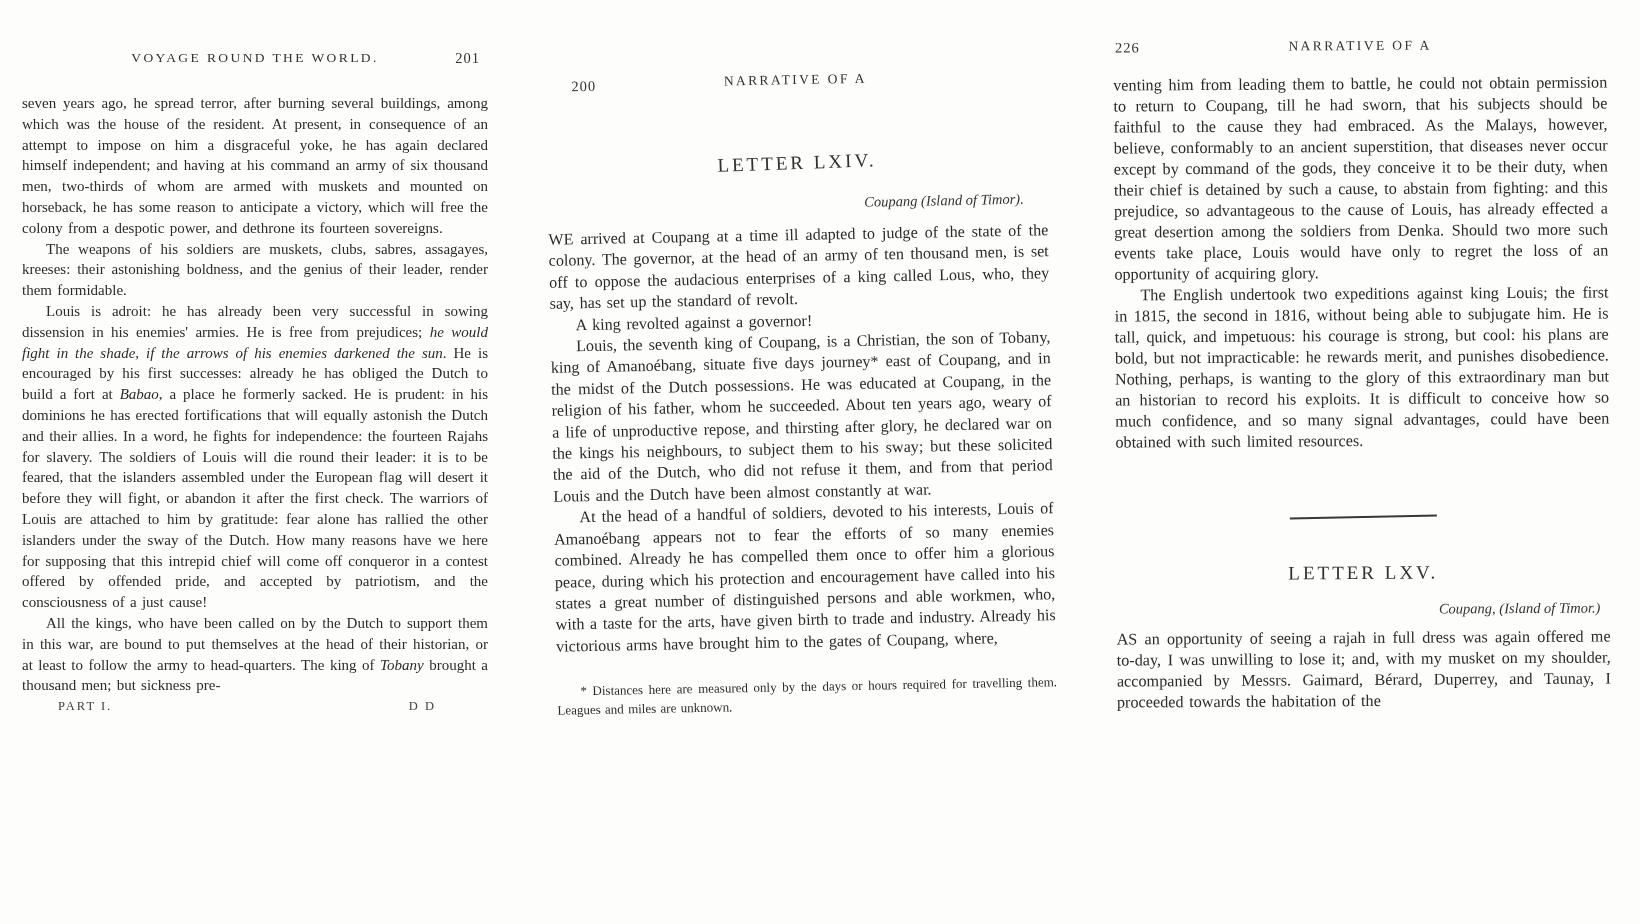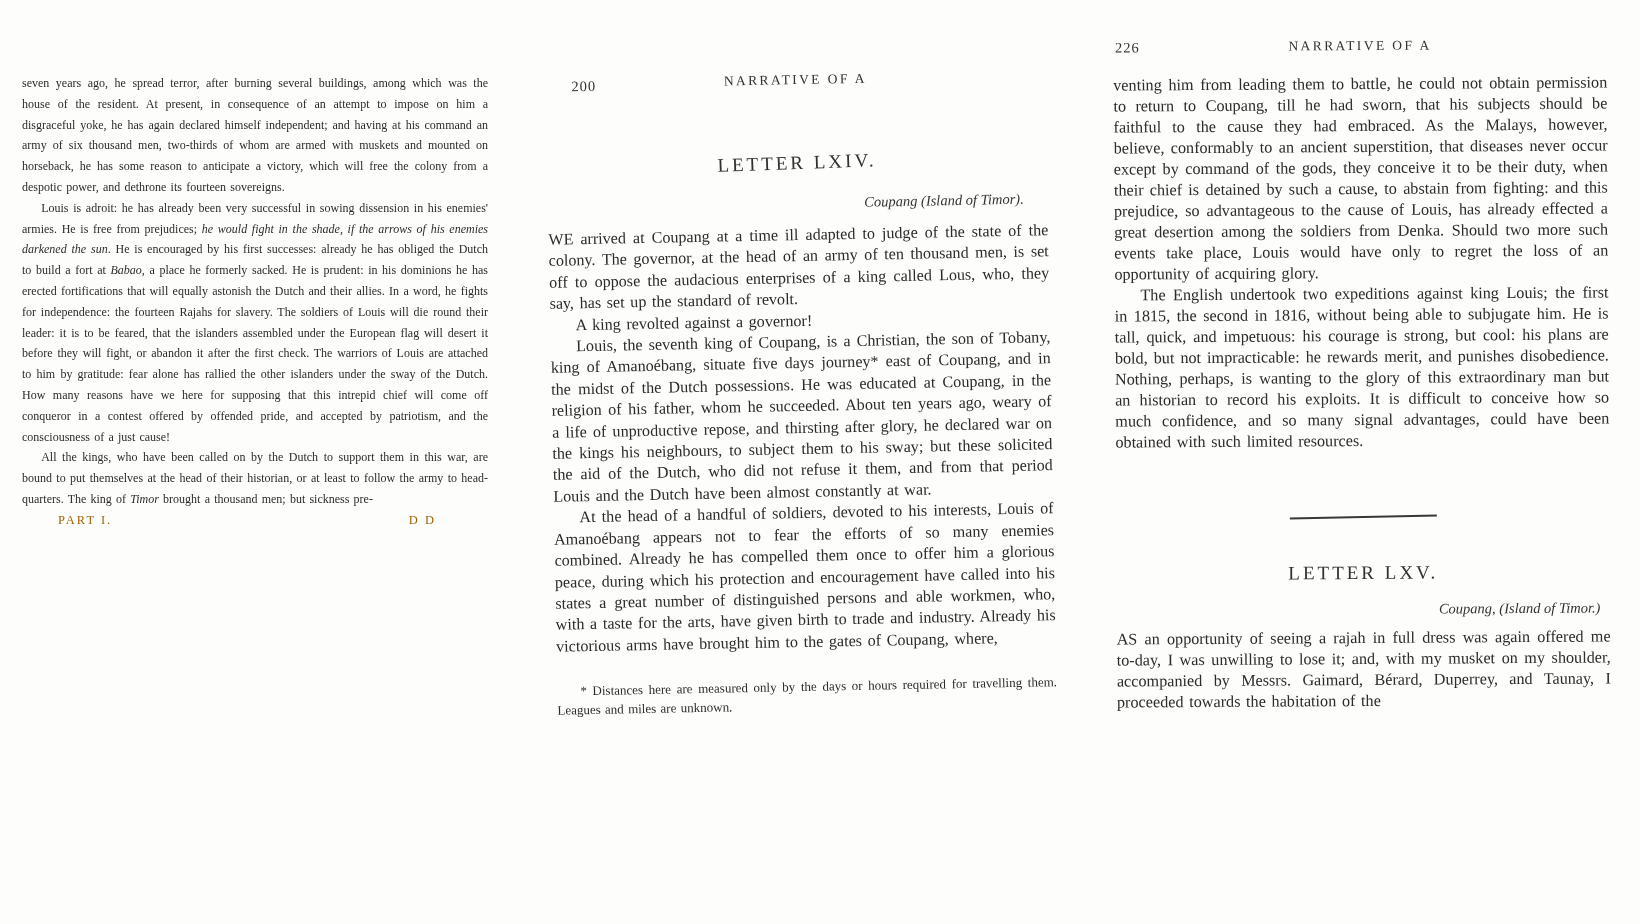--- a/index.html
+++ b/index.html
@@ -78,6 +78,10 @@
 <body>
 
 <div class="page" id="left-page">
+  <div class="headrow">
+    <span class="runhead">VOYAGE ROUND THE WORLD.</span>
+    <span class="pagenum" style="right:8px;">201</span>
+  </div>
   <div class="bodytext" id="left-body">
       <p class="para"><span>seven years ago, he spread terror, after burning several buildings, among which was the house of the resident.  At present, in consequence of an attempt to impose on him a disgraceful yoke, he has again declared himself independent; and having at his command an army of six thousand men, two-thirds of whom are armed with muskets and mounted on horseback, he has some reason to anticipate a victory, which will free the colony from a despotic power, and dethrone its fourteen sovereigns.</span></p>
       <p class="para indent"><span>Louis is adroit: he has already been very successful in sowing dissension in his enemies' armies.  He is free from prejudices; </span><span class="it">he would fight in the shade, if the arrows of his enemies darkened the sun</span><span>.  He is encouraged by his first successes: already he has obliged the Dutch to build a fort at </span><span class="it">Babao</span><span>, a place he formerly sacked.  He is prudent: in his dominions he has erected fortifications that will equally astonish the Dutch and their allies.  In a word, he fights for independence: the fourteen Rajahs for slavery.  The soldiers of Louis will die round their leader: it is to be feared, that the islanders assembled under the European flag will desert it before they will fight, or abandon it after the first check.  The warriors of Louis are attached to him by gratitude: fear alone has rallied the other islanders under the sway of the Dutch.  How many reasons have we here for supposing that this intrepid chief will come off conqueror in a contest offered by offended pride, and accepted by patriotism, and the consciousness of a just cause!</span></p>

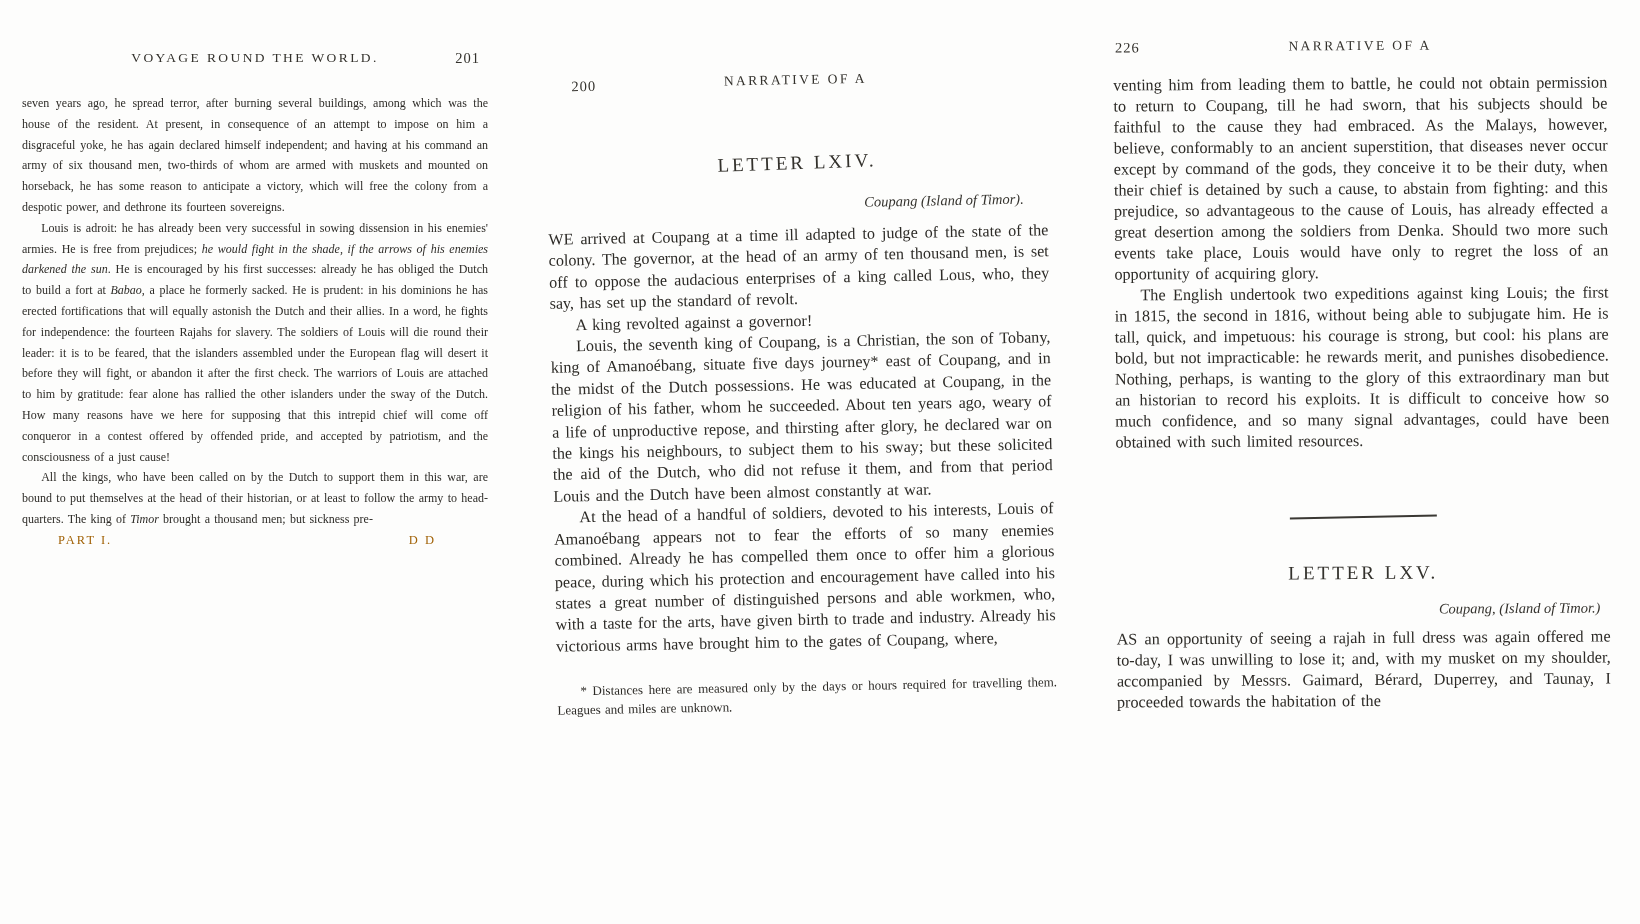--- a/index.html
+++ b/index.html
@@ -30,7 +30,7 @@
   .bodytext .para.indent { text-indent: 1.6em; }
   .it { font-style: italic; }
 
-  #left-body  { margin-top: 23px; font-size: 12px;   line-height: 20.8px; }
+  #left-body  { margin-top: 23px; font-size: 15px;   line-height: 20.8px; }
   #mid-body   { margin-top: 12px; font-size: 16.1px; line-height: 21.4px; }
   #right-body-1 { margin-top: 16px; font-size: 16.2px; line-height: 21px; }
   #right-body-2 { margin-top: 10px; font-size: 16.2px; line-height: 21px; }

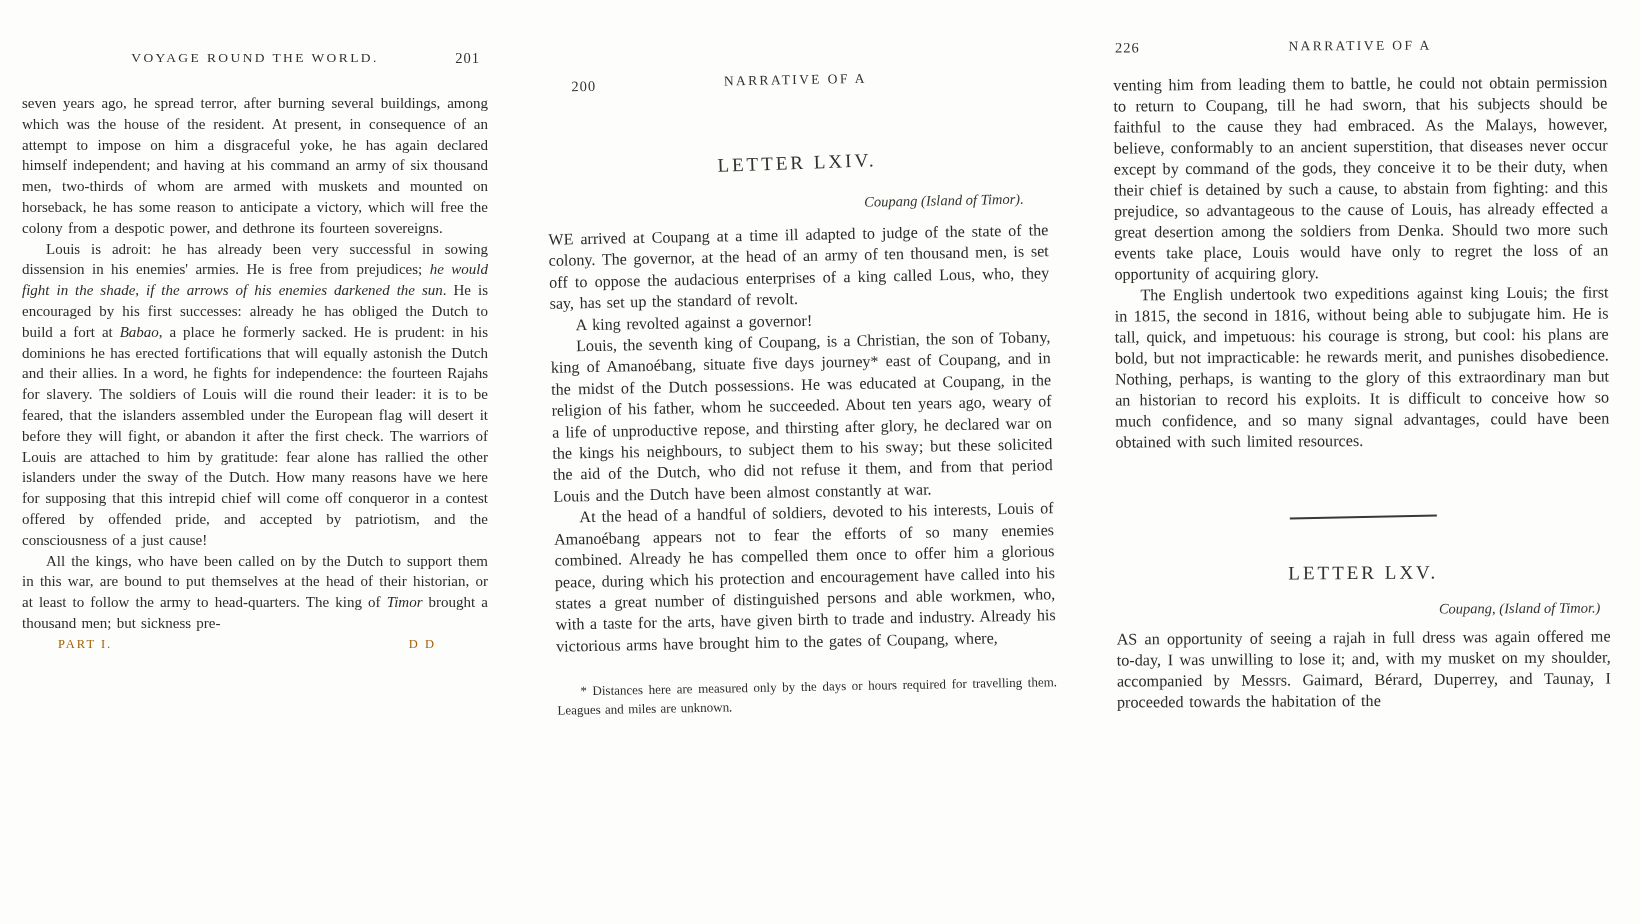--- a/index.html
+++ b/index.html
@@ -84,6 +84,7 @@
   </div>
   <div class="bodytext" id="left-body">
       <p class="para"><span>seven years ago, he spread terror, after burning several buildings, among which was the house of the resident.  At present, in consequence of an attempt to impose on him a disgraceful yoke, he has again declared himself independent; and having at his command an army of six thousand men, two-thirds of whom are armed with muskets and mounted on horseback, he has some reason to anticipate a victory, which will free the colony from a despotic power, and dethrone its fourteen sovereigns.</span></p>
+      <p class="para indent"><span>The weapons of his soldiers are muskets, clubs, sabres, assagayes, kreeses: their astonishing boldness, and the genius of their leader, render them formidable.</span></p>
       <p class="para indent"><span>Louis is adroit: he has already been very successful in sowing dissension in his enemies' armies.  He is free from prejudices; </span><span class="it">he would fight in the shade, if the arrows of his enemies darkened the sun</span><span>.  He is encouraged by his first successes: already he has obliged the Dutch to build a fort at </span><span class="it">Babao</span><span>, a place he formerly sacked.  He is prudent: in his dominions he has erected fortifications that will equally astonish the Dutch and their allies.  In a word, he fights for independence: the fourteen Rajahs for slavery.  The soldiers of Louis will die round their leader: it is to be feared, that the islanders assembled under the European flag will desert it before they will fight, or abandon it after the first check.  The warriors of Louis are attached to him by gratitude: fear alone has rallied the other islanders under the sway of the Dutch.  How many reasons have we here for supposing that this intrepid chief will come off conqueror in a contest offered by offended pride, and accepted by patriotism, and the consciousness of a just cause!</span></p>
       <p class="para indent"><span>All the kings, who have been called on by the Dutch to support them in this war, are bound to put themselves at the head of their historian, or at least to follow the army to head-quarters.  The king of </span><span class="it">Timor</span><span> brought a thousand men; but sickness pre-</span></p>
     </div>

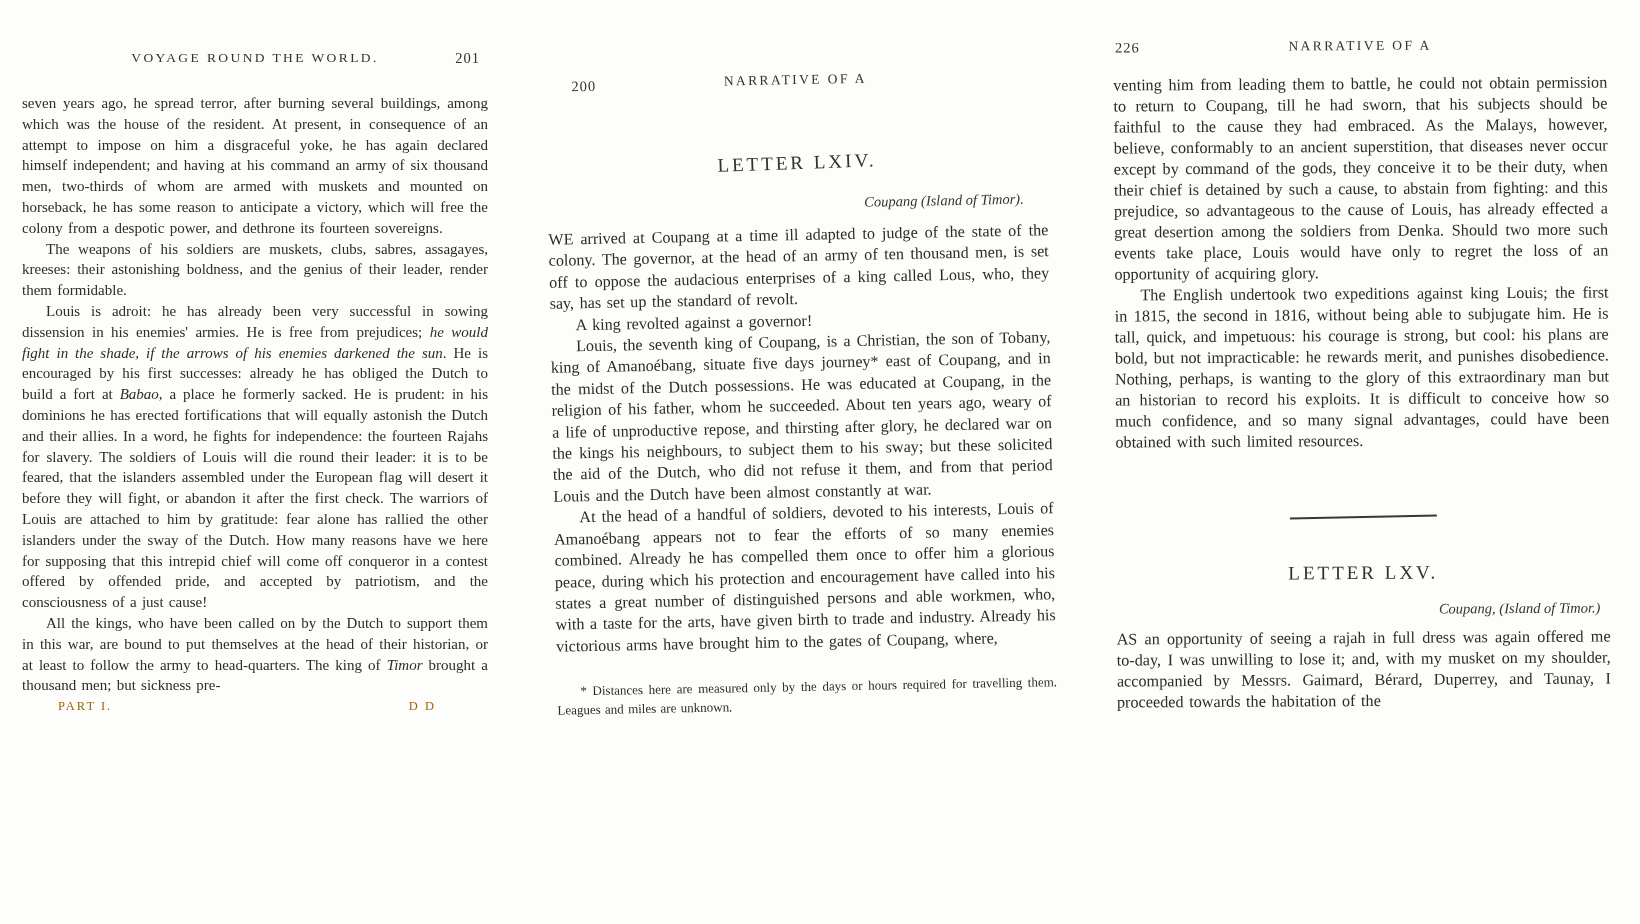--- a/index.html
+++ b/index.html
@@ -86,7 +86,7 @@
       <p class="para"><span>seven years ago, he spread terror, after burning several buildings, among which was the house of the resident.  At present, in consequence of an attempt to impose on him a disgraceful yoke, he has again declared himself independent; and having at his command an army of six thousand men, two-thirds of whom are armed with muskets and mounted on horseback, he has some reason to anticipate a victory, which will free the colony from a despotic power, and dethrone its fourteen sovereigns.</span></p>
       <p class="para indent"><span>The weapons of his soldiers are muskets, clubs, sabres, assagayes, kreeses: their astonishing boldness, and the genius of their leader, render them formidable.</span></p>
       <p class="para indent"><span>Louis is adroit: he has already been very successful in sowing dissension in his enemies' armies.  He is free from prejudices; </span><span class="it">he would fight in the shade, if the arrows of his enemies darkened the sun</span><span>.  He is encouraged by his first successes: already he has obliged the Dutch to build a fort at </span><span class="it">Babao</span><span>, a place he formerly sacked.  He is prudent: in his dominions he has erected fortifications that will equally astonish the Dutch and their allies.  In a word, he fights for independence: the fourteen Rajahs for slavery.  The soldiers of Louis will die round their leader: it is to be feared, that the islanders assembled under the European flag will desert it before they will fight, or abandon it after the first check.  The warriors of Louis are attached to him by gratitude: fear alone has rallied the other islanders under the sway of the Dutch.  How many reasons have we here for supposing that this intrepid chief will come off conqueror in a contest offered by offended pride, and accepted by patriotism, and the consciousness of a just cause!</span></p>
-      <p class="para indent"><span>All the kings, who have been called on by the Dutch to support them in this war, are bound to put themselves at the head of their historian, or at least to follow the army to head-quarters.  The king of </span><span class="it">Timor</span><span> brought a thousand men; but sickness pre-</span></p>
+      <p class="para indent"><span>All the kings, who have been called on by the Dutch to support them in this war, are bound to put themselves at the head of their historian, or at least to follow the army to head-quarters.  The king of </span><span class="it">Tobany</span><span> brought a thousand men; but sickness pre-</span></p>
     </div>
   <div id="left-footer">
     <span>PART I.</span>

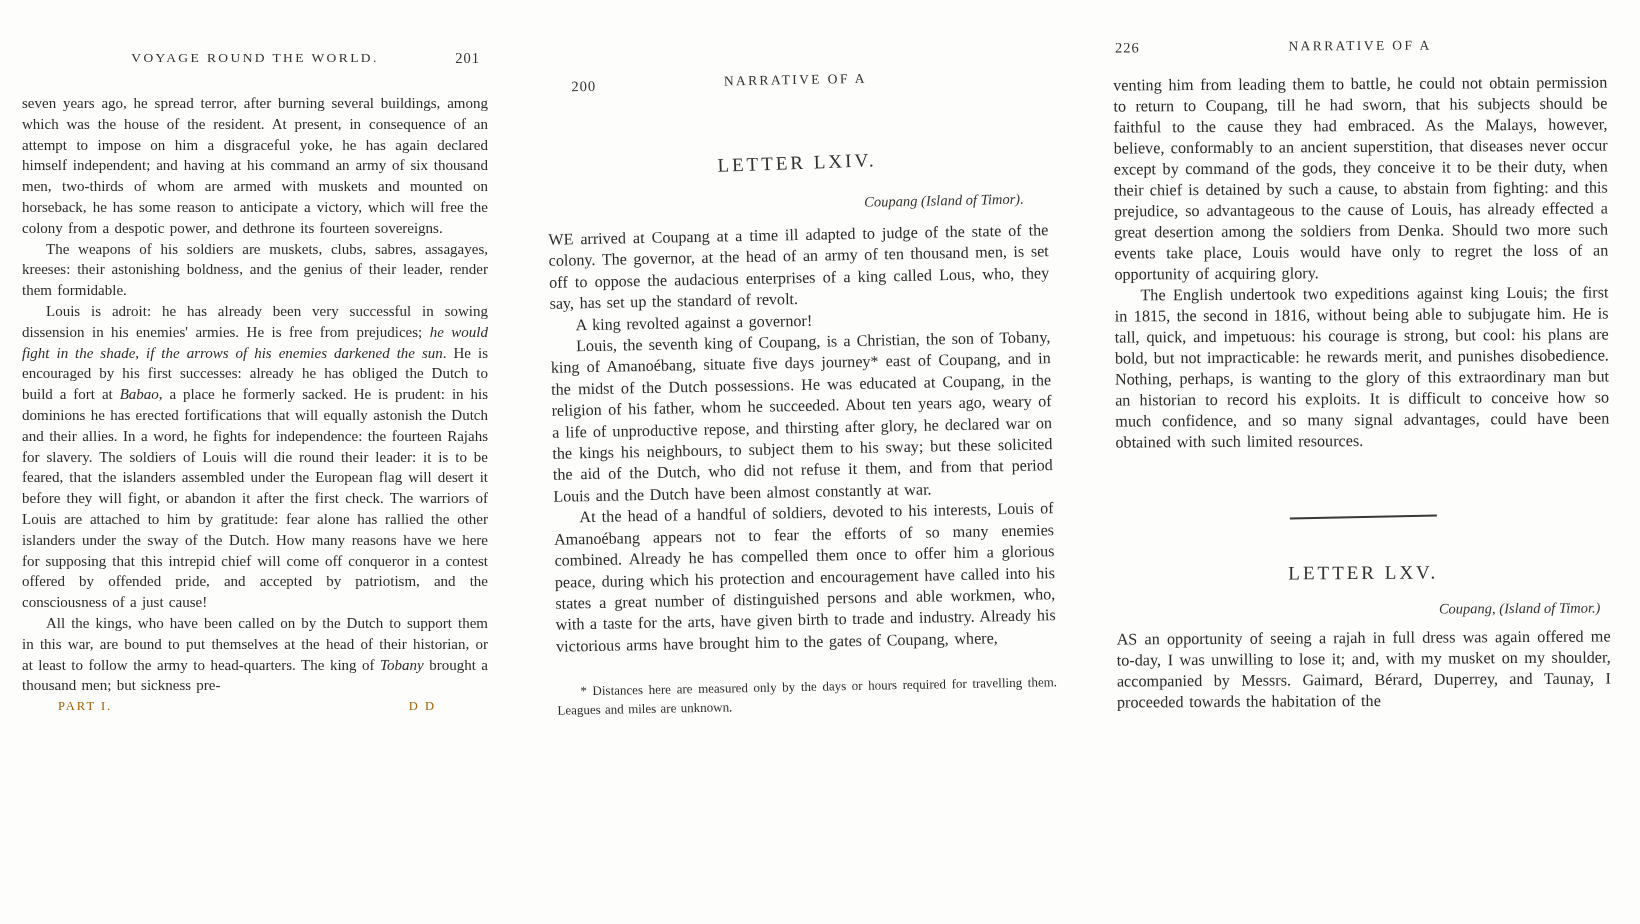--- a/index.html
+++ b/index.html
@@ -40,7 +40,7 @@
   #left-footer {
     display: flex; justify-content: space-between;
     margin-top: 3px; padding: 0 52px 0 36px;
-    font-size: 12.5px; letter-spacing: 2px; color: #a16207;
+    font-size: 12.5px; letter-spacing: 2px; color: #404040;
   }
 
   

